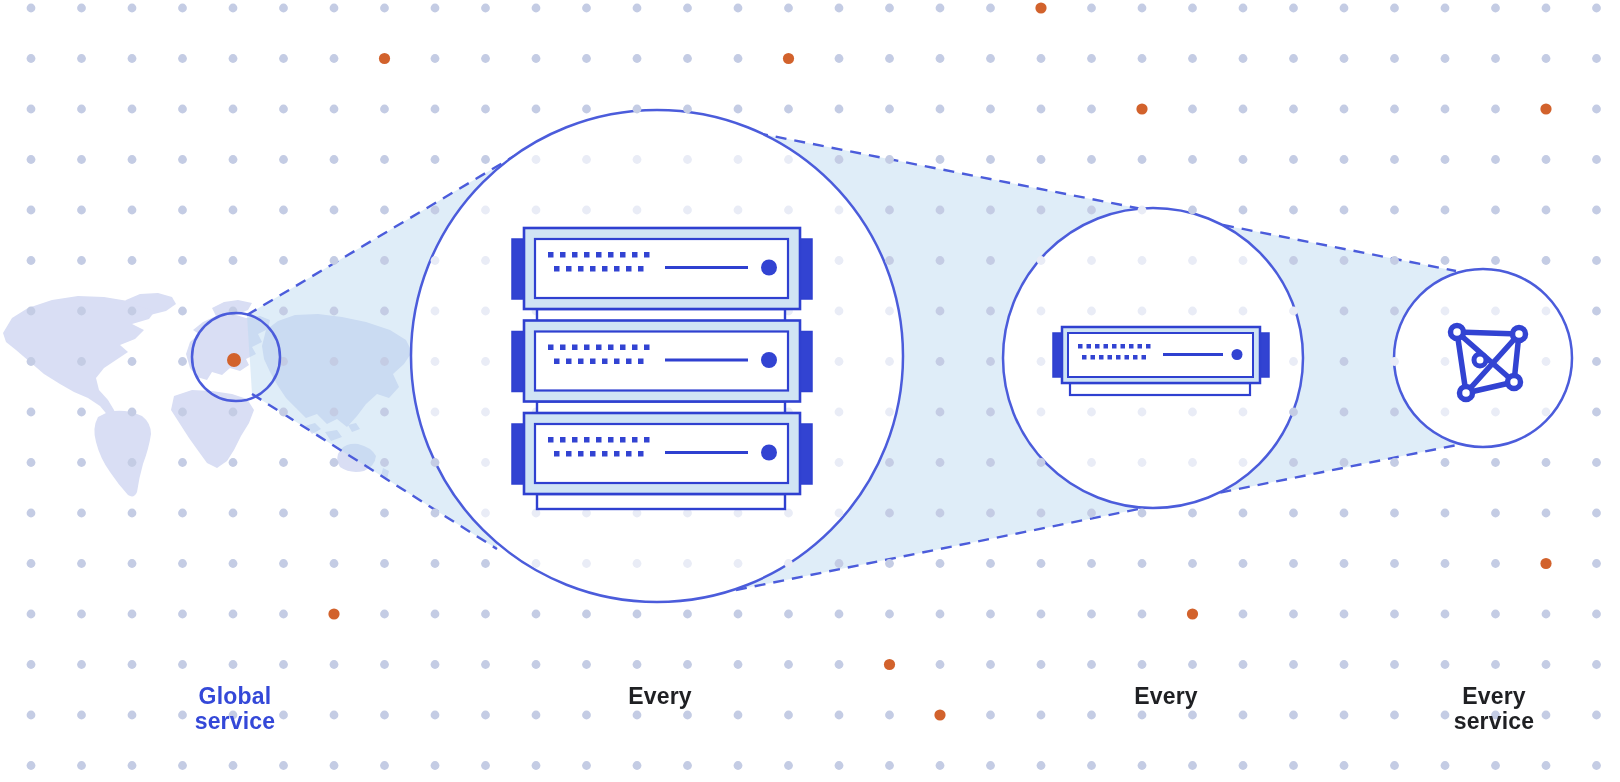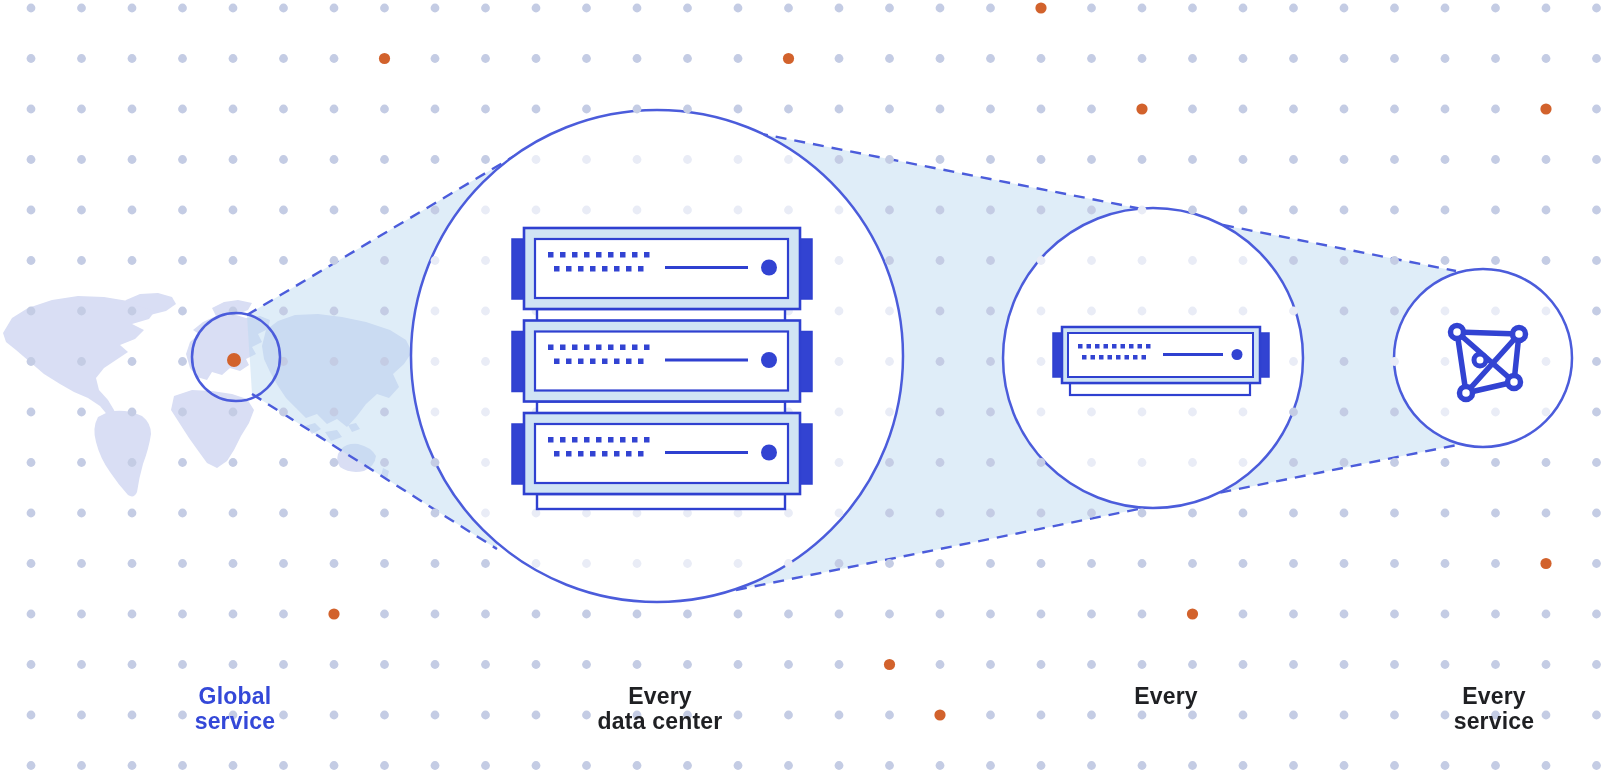--- a/index.html
+++ b/index.html
@@ -686,7 +686,6 @@
 </div>
 <div class="caption" style="left:530px;">
   <span class="cap-line">Every</span>
-  <span class="cap-line">data center</span>
 </div>
 <div class="caption" style="left:1036px;">
   <span class="cap-line">Every</span>

